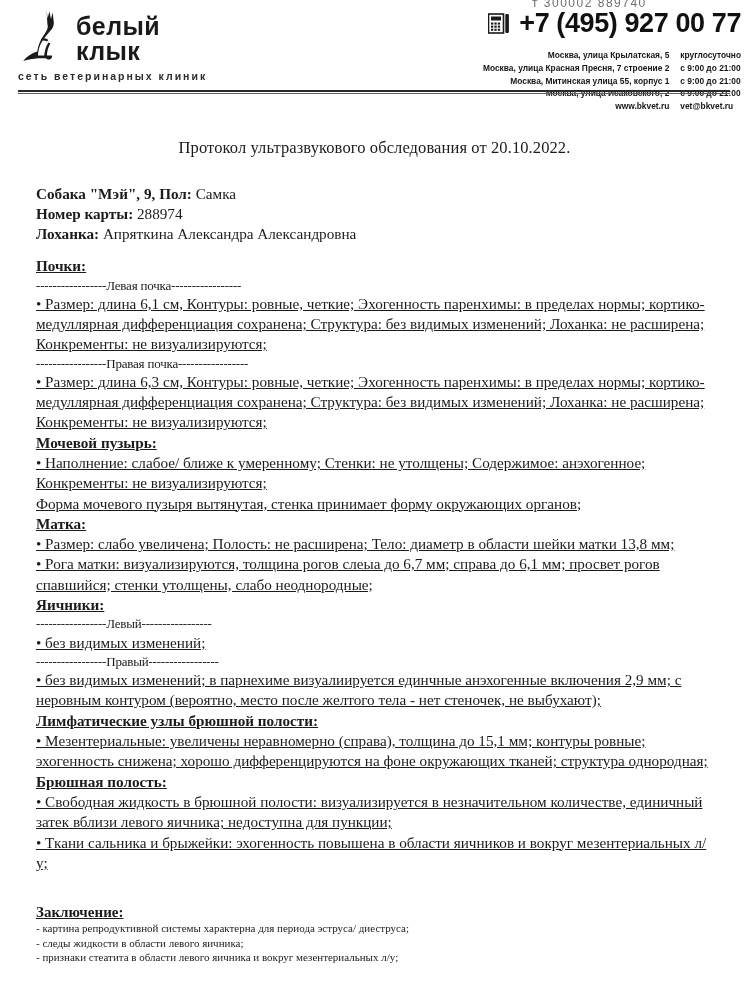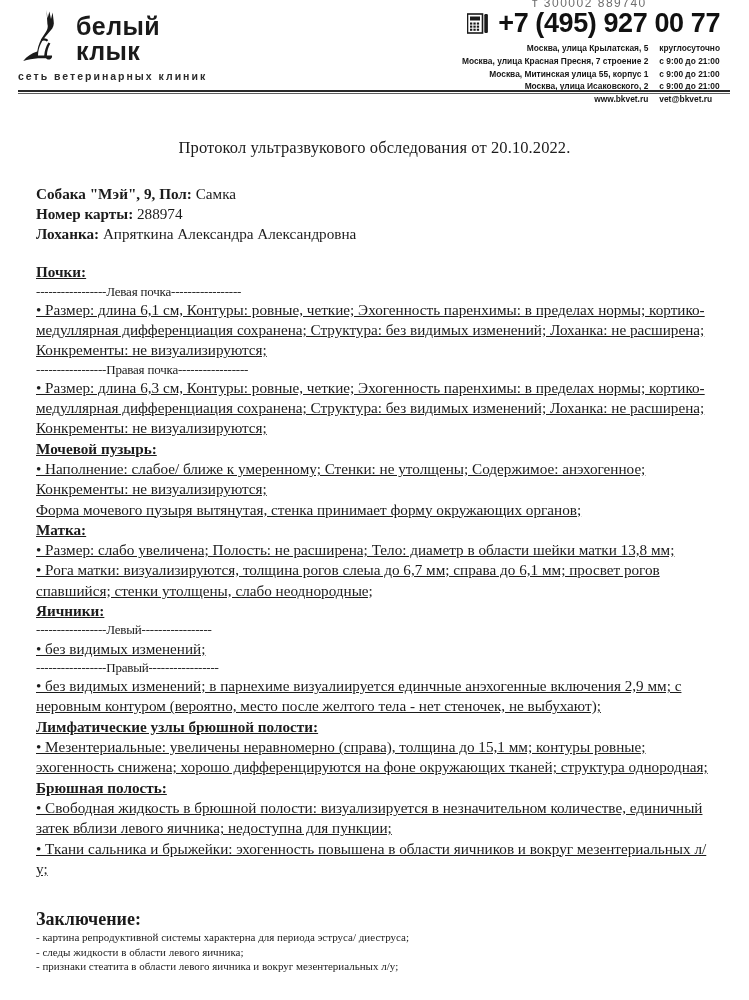--- a/index.html
+++ b/index.html
@@ -75,7 +75,7 @@
 
   .contact-block {
     position: absolute;
-    right: 29px;
+    right: 8px;
     top: 10px;
     text-align: right;
   }

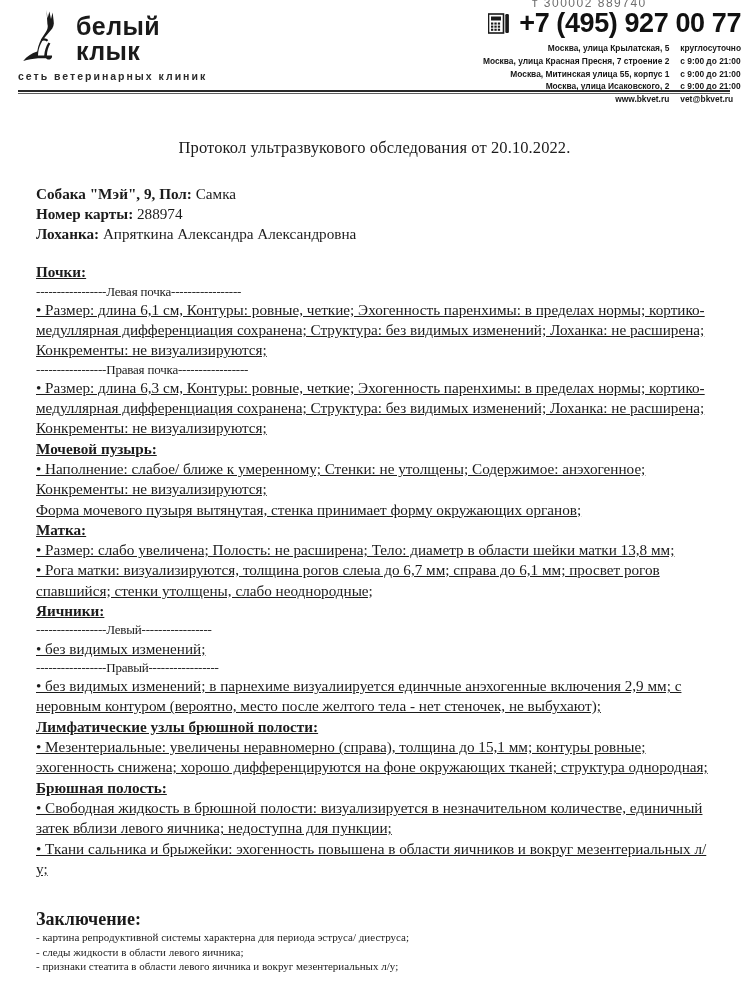--- a/index.html
+++ b/index.html
@@ -97,7 +97,7 @@
   }
   .addr-table {
     border-collapse: collapse;
-    margin-top: 5px;
+    margin-top: 12px;
     margin-left: auto;
   }
   .addr-table td {

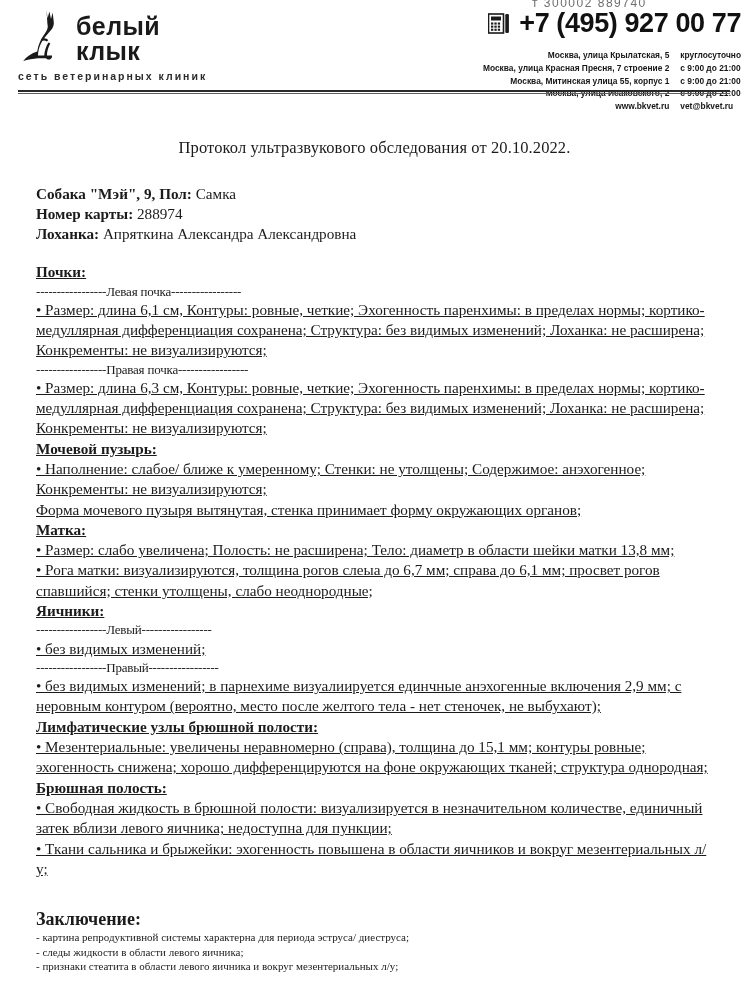--- a/index.html
+++ b/index.html
@@ -171,7 +171,7 @@
     font-size: 11px;
     line-height: 1.33;
   }
-  .first-org { margin-top: 18px; }
+  .first-org { margin-top: 12px; }
 </style>
 </head>
 <body>

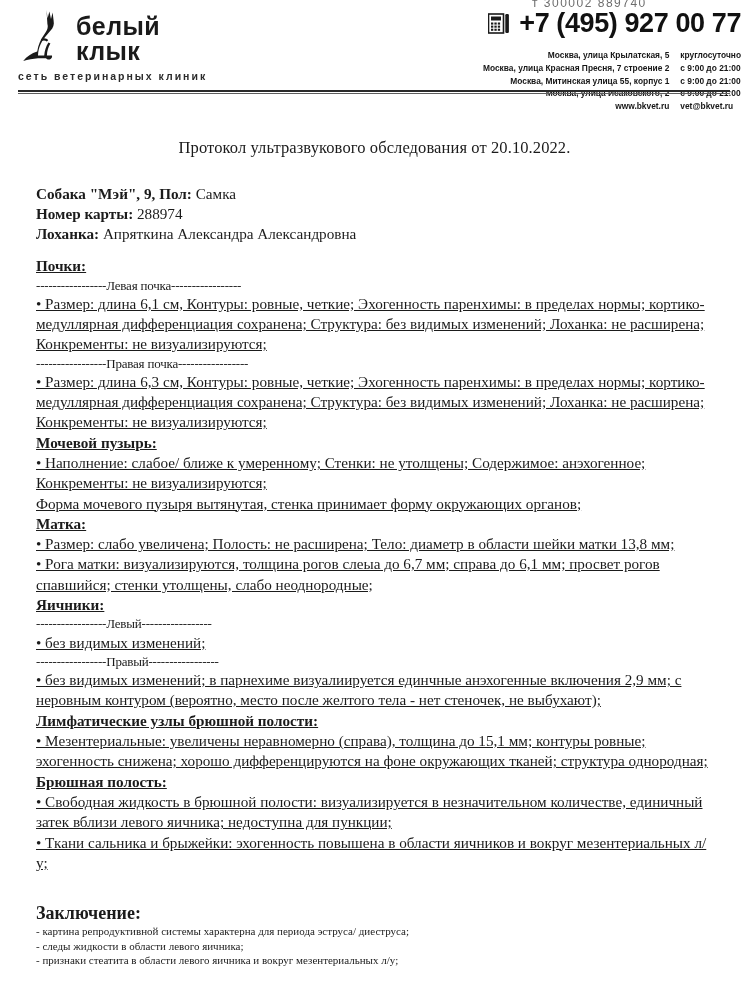--- a/index.html
+++ b/index.html
@@ -165,7 +165,8 @@
 
   .conclusion-head {
     font-weight: bold;
-    font-size: 18px;
+    font-size: 15px;
+    text-decoration: underline;
   }
   .conclusion-item {
     font-size: 11px;

